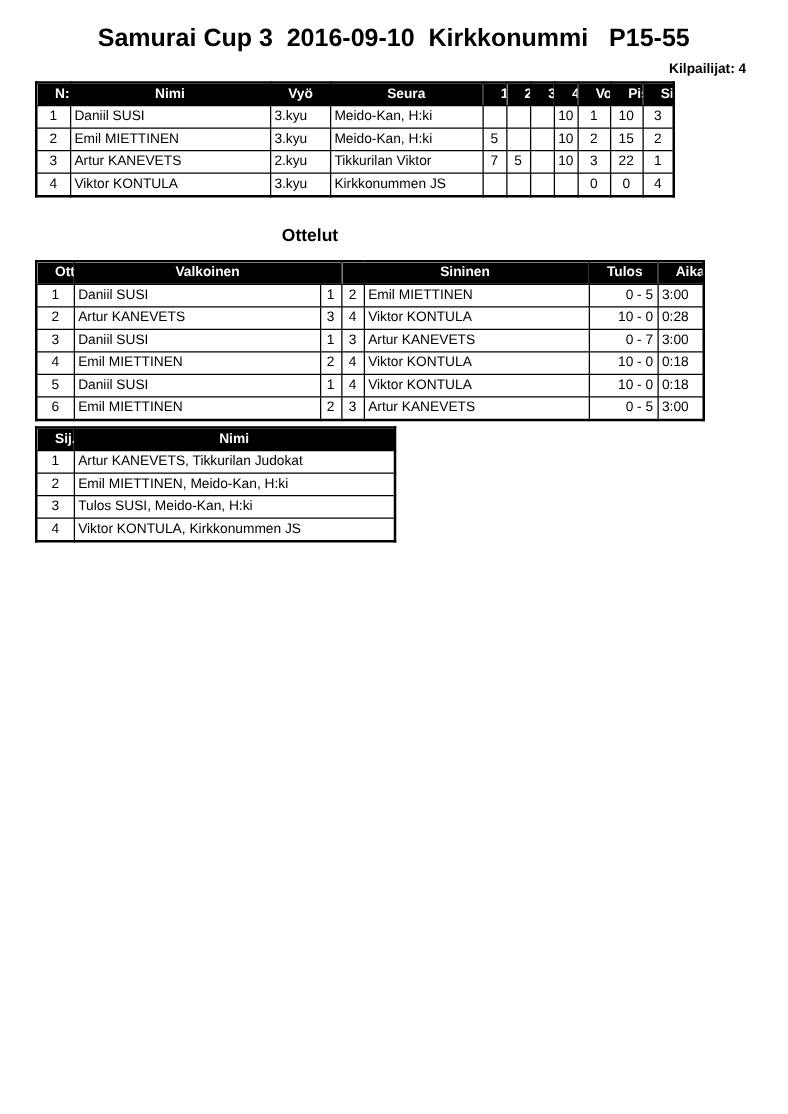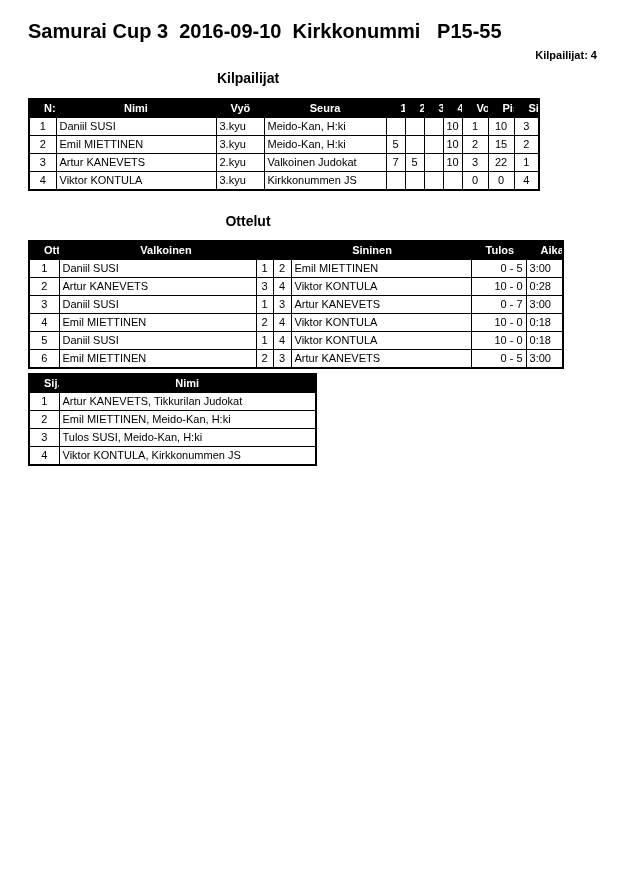--- a/index.html
+++ b/index.html
@@ -24,7 +24,7 @@
     font-size: 20px;
     line-height: 26px;
     font-weight: bold;
-    text-align: left;
+    text-align: center;
     white-space: pre;
   }
   .count {

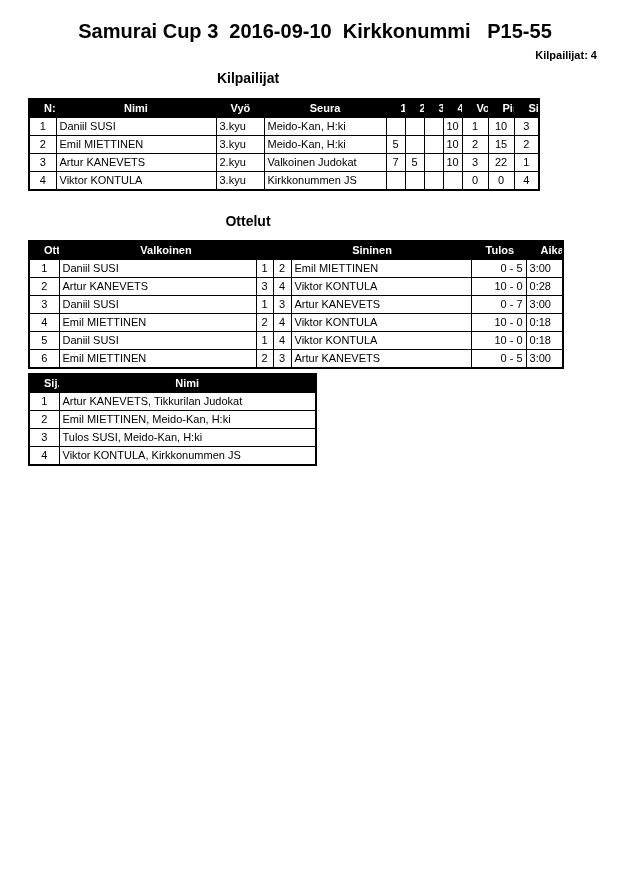--- a/index.html
+++ b/index.html
@@ -84,7 +84,6 @@
   <div class="count">Kilpailijat: 4</div>
 
   <section>
-    <h2 class="h h1w">Kilpailijat</h2>
     <table class="tbl t1">
       <colgroup>
         <col style="width:27px">

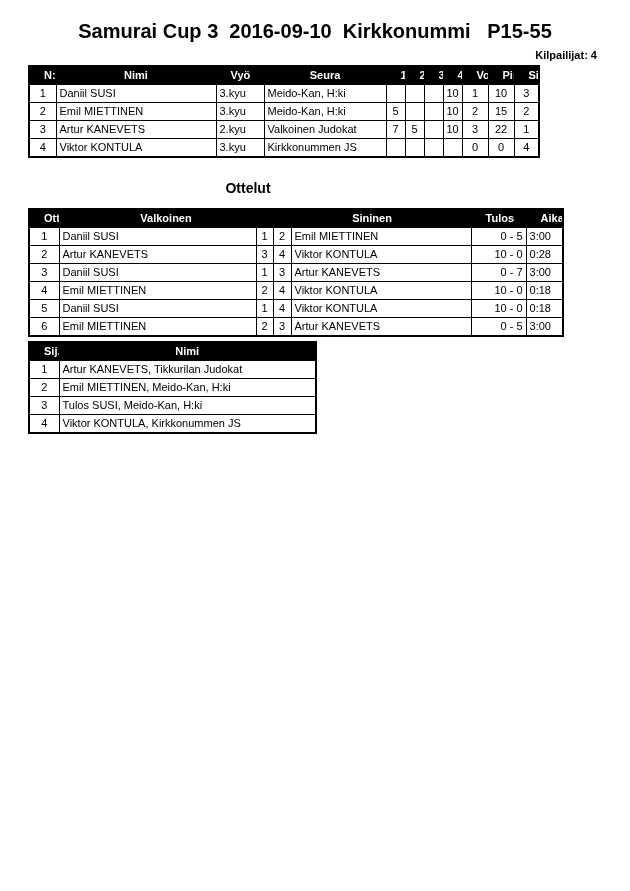--- a/index.html
+++ b/index.html
@@ -144,7 +144,7 @@
           <td class="c">3</td>
           <td>Artur KANEVETS</td>
           <td>2.kyu</td>
-          <td>Valkoinen Judokat</td>
+          <td>Tikkurilan Viktor</td>
           <td class="c">7</td>
           <td class="c">5</td>
           <td class="c"></td>

